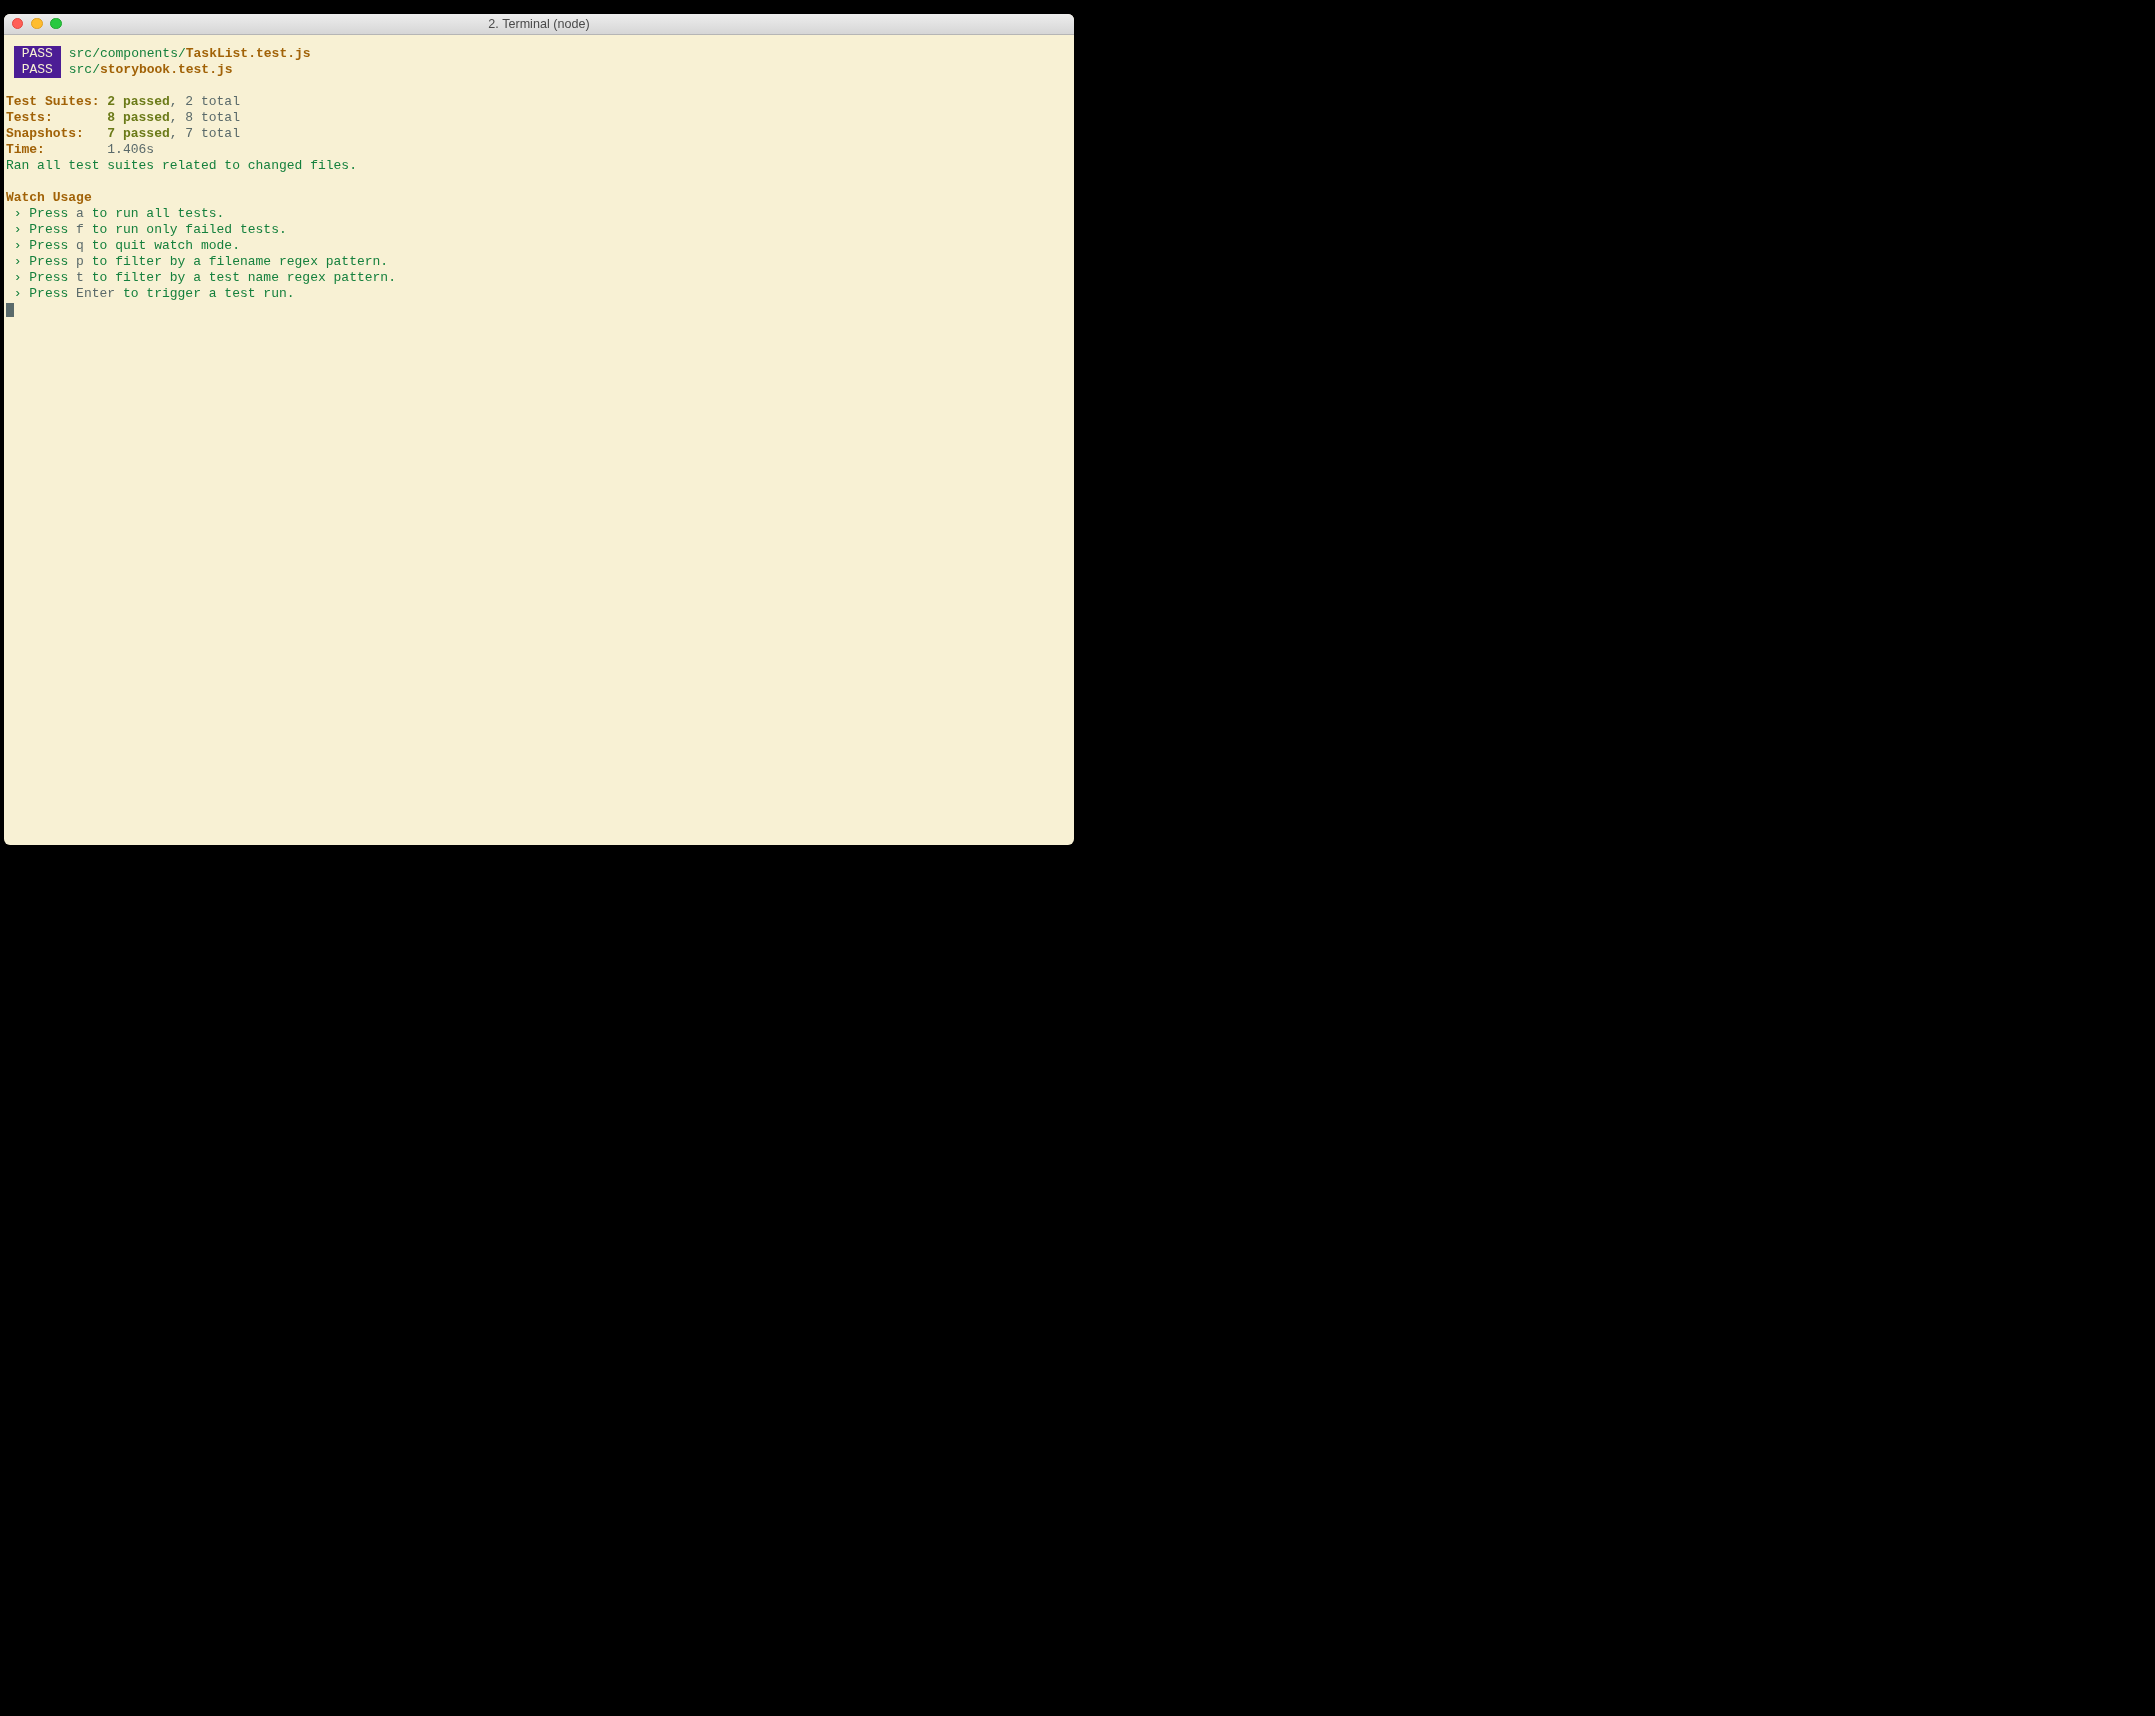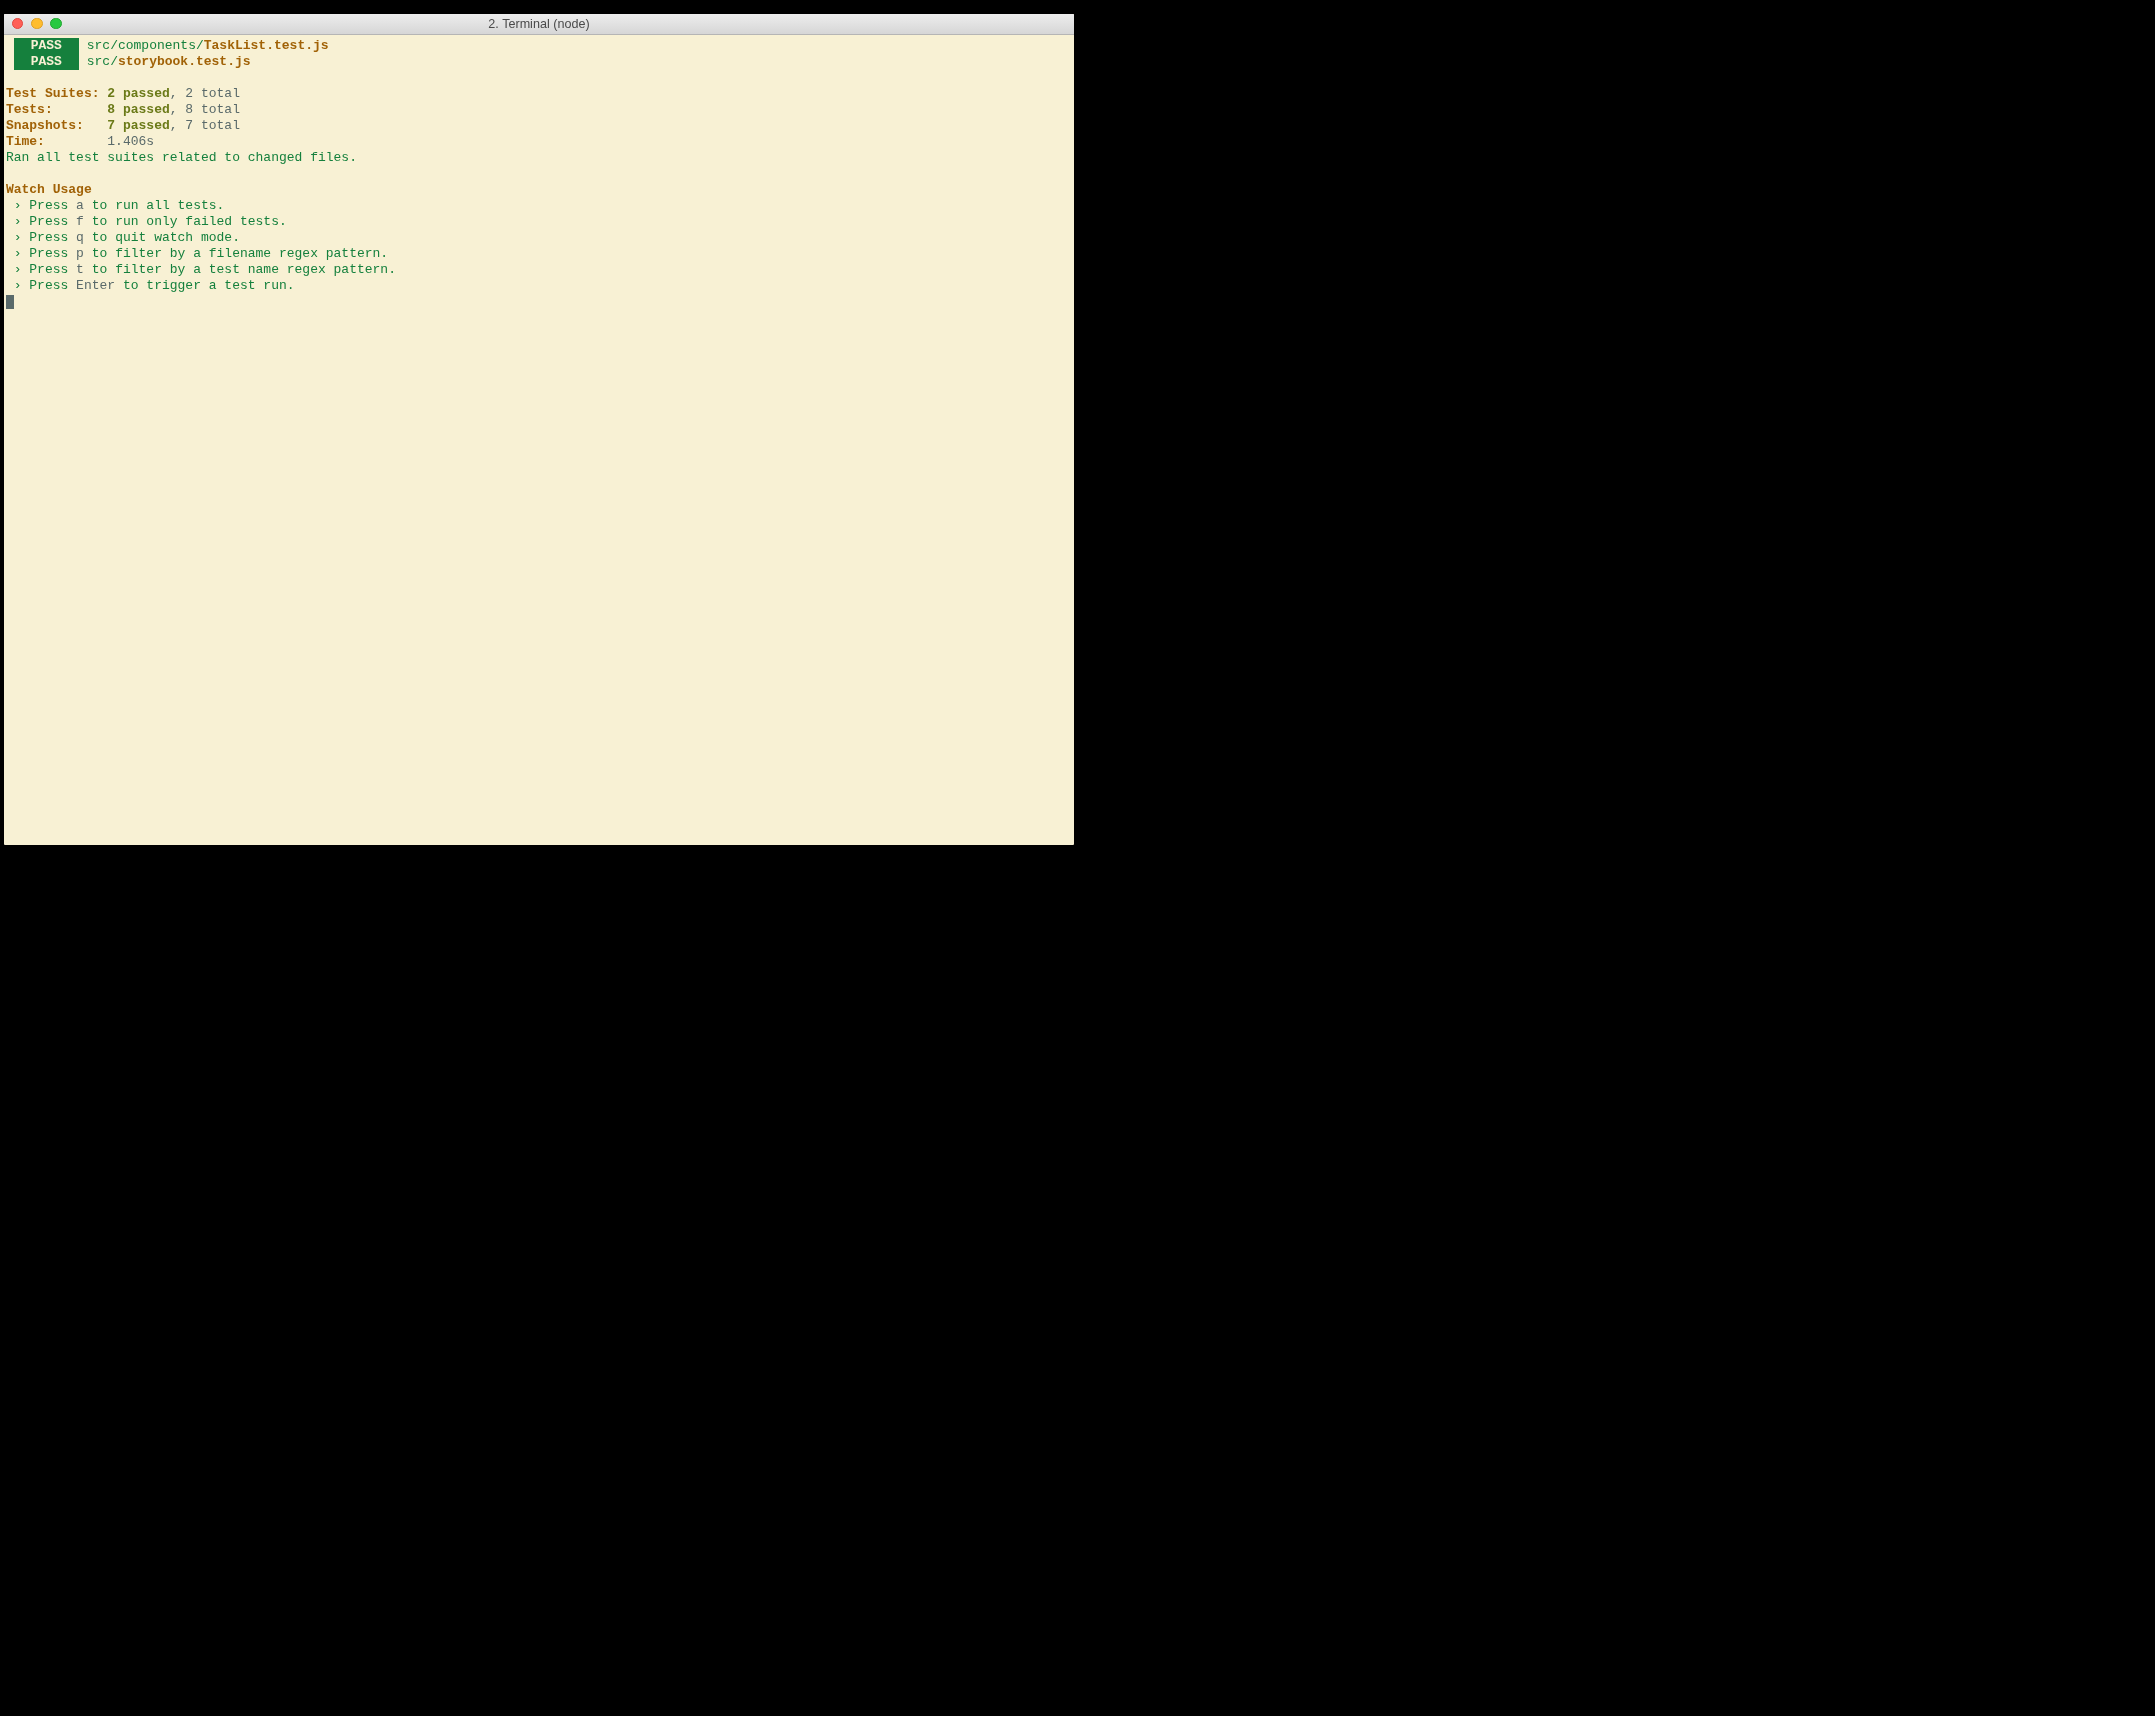--- a/index.html
+++ b/index.html
@@ -16,11 +16,12 @@
       width: 1070px;
       height: 831px;
       background: #f8f1d4;
-      border-radius: 1px;
+      border-radius: 6px;
       overflow: hidden;
       box-shadow: 0 9.7px 39px rgba(0,0,0,0.5);
       display: flex;
       flex-direction: column;
+      gap: 8px;
     }
     .titlebar {
       height: 21px;

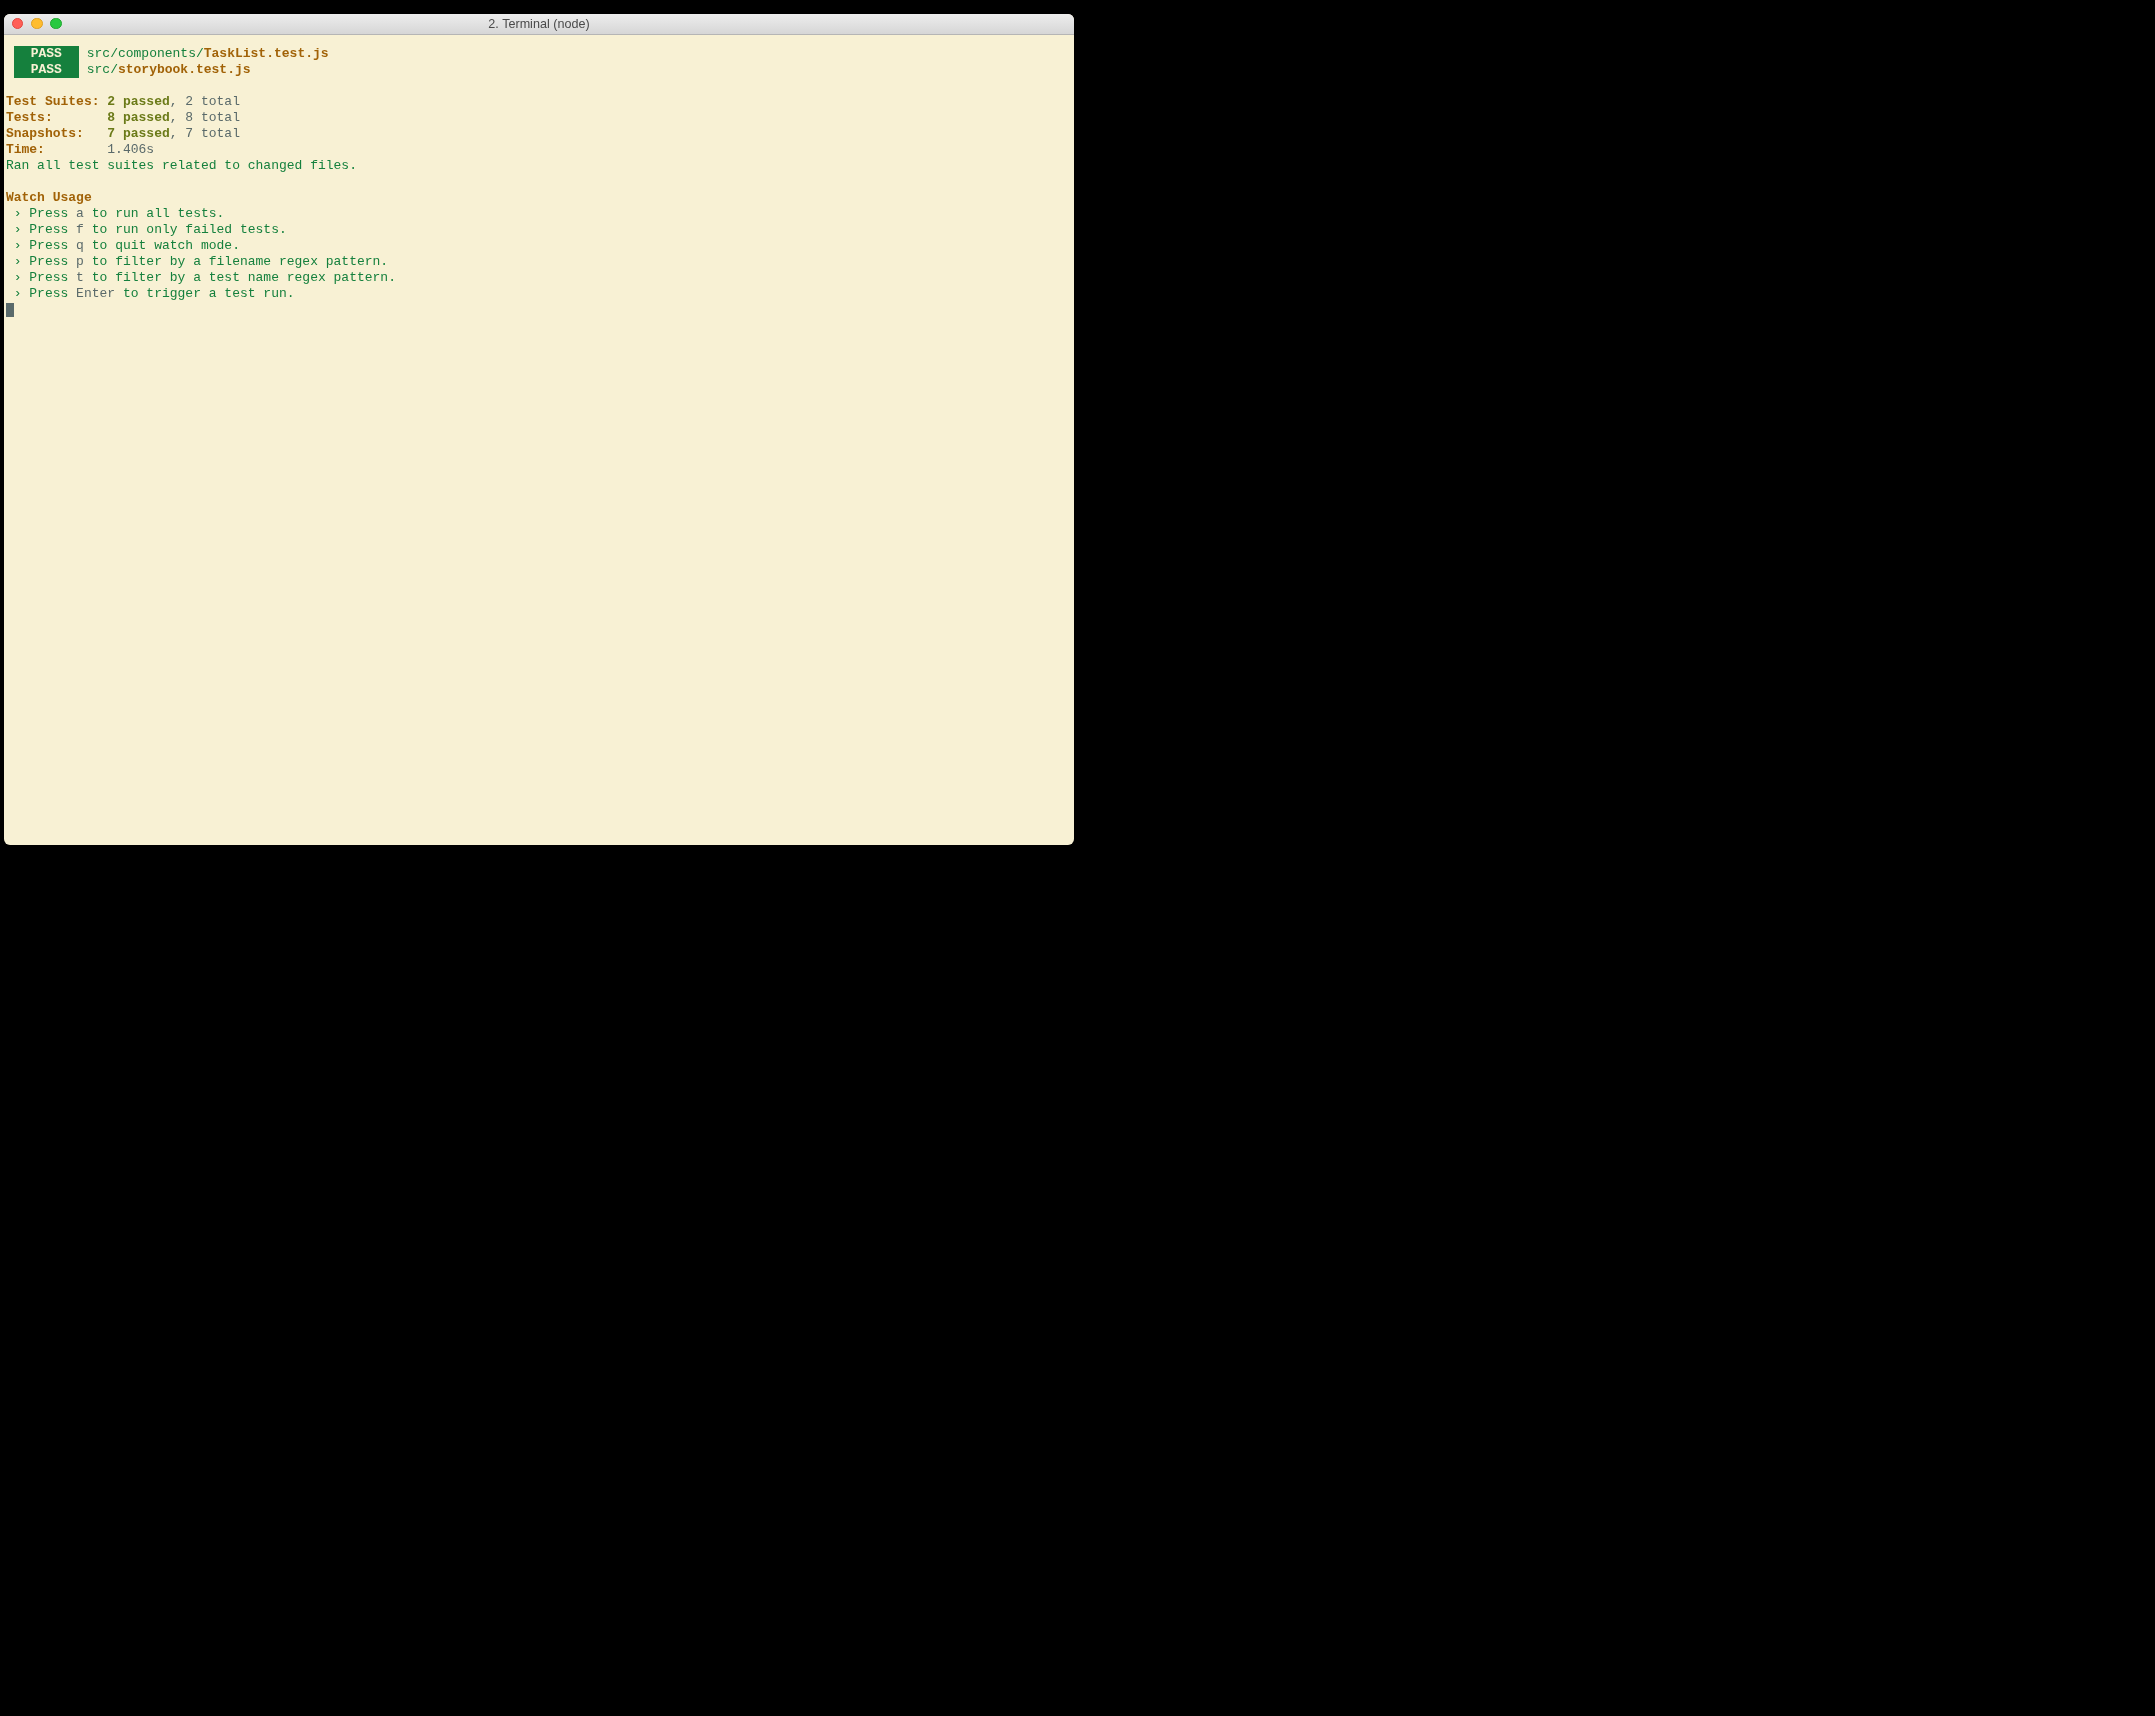--- a/index.html
+++ b/index.html
@@ -64,10 +64,10 @@
     }
     .pass-badge {
       display: inline-block;
-      background: #15803d;
+      background: #4c1d95;
       color: #f8f1d4;
-      font-weight: bold;
-      padding: 0 17px;
+      font-weight: normal;
+      padding: 0 8px;
     }
     .dim { color: #15803d; }
     .bold { font-weight: bold; color: #a16207; }

